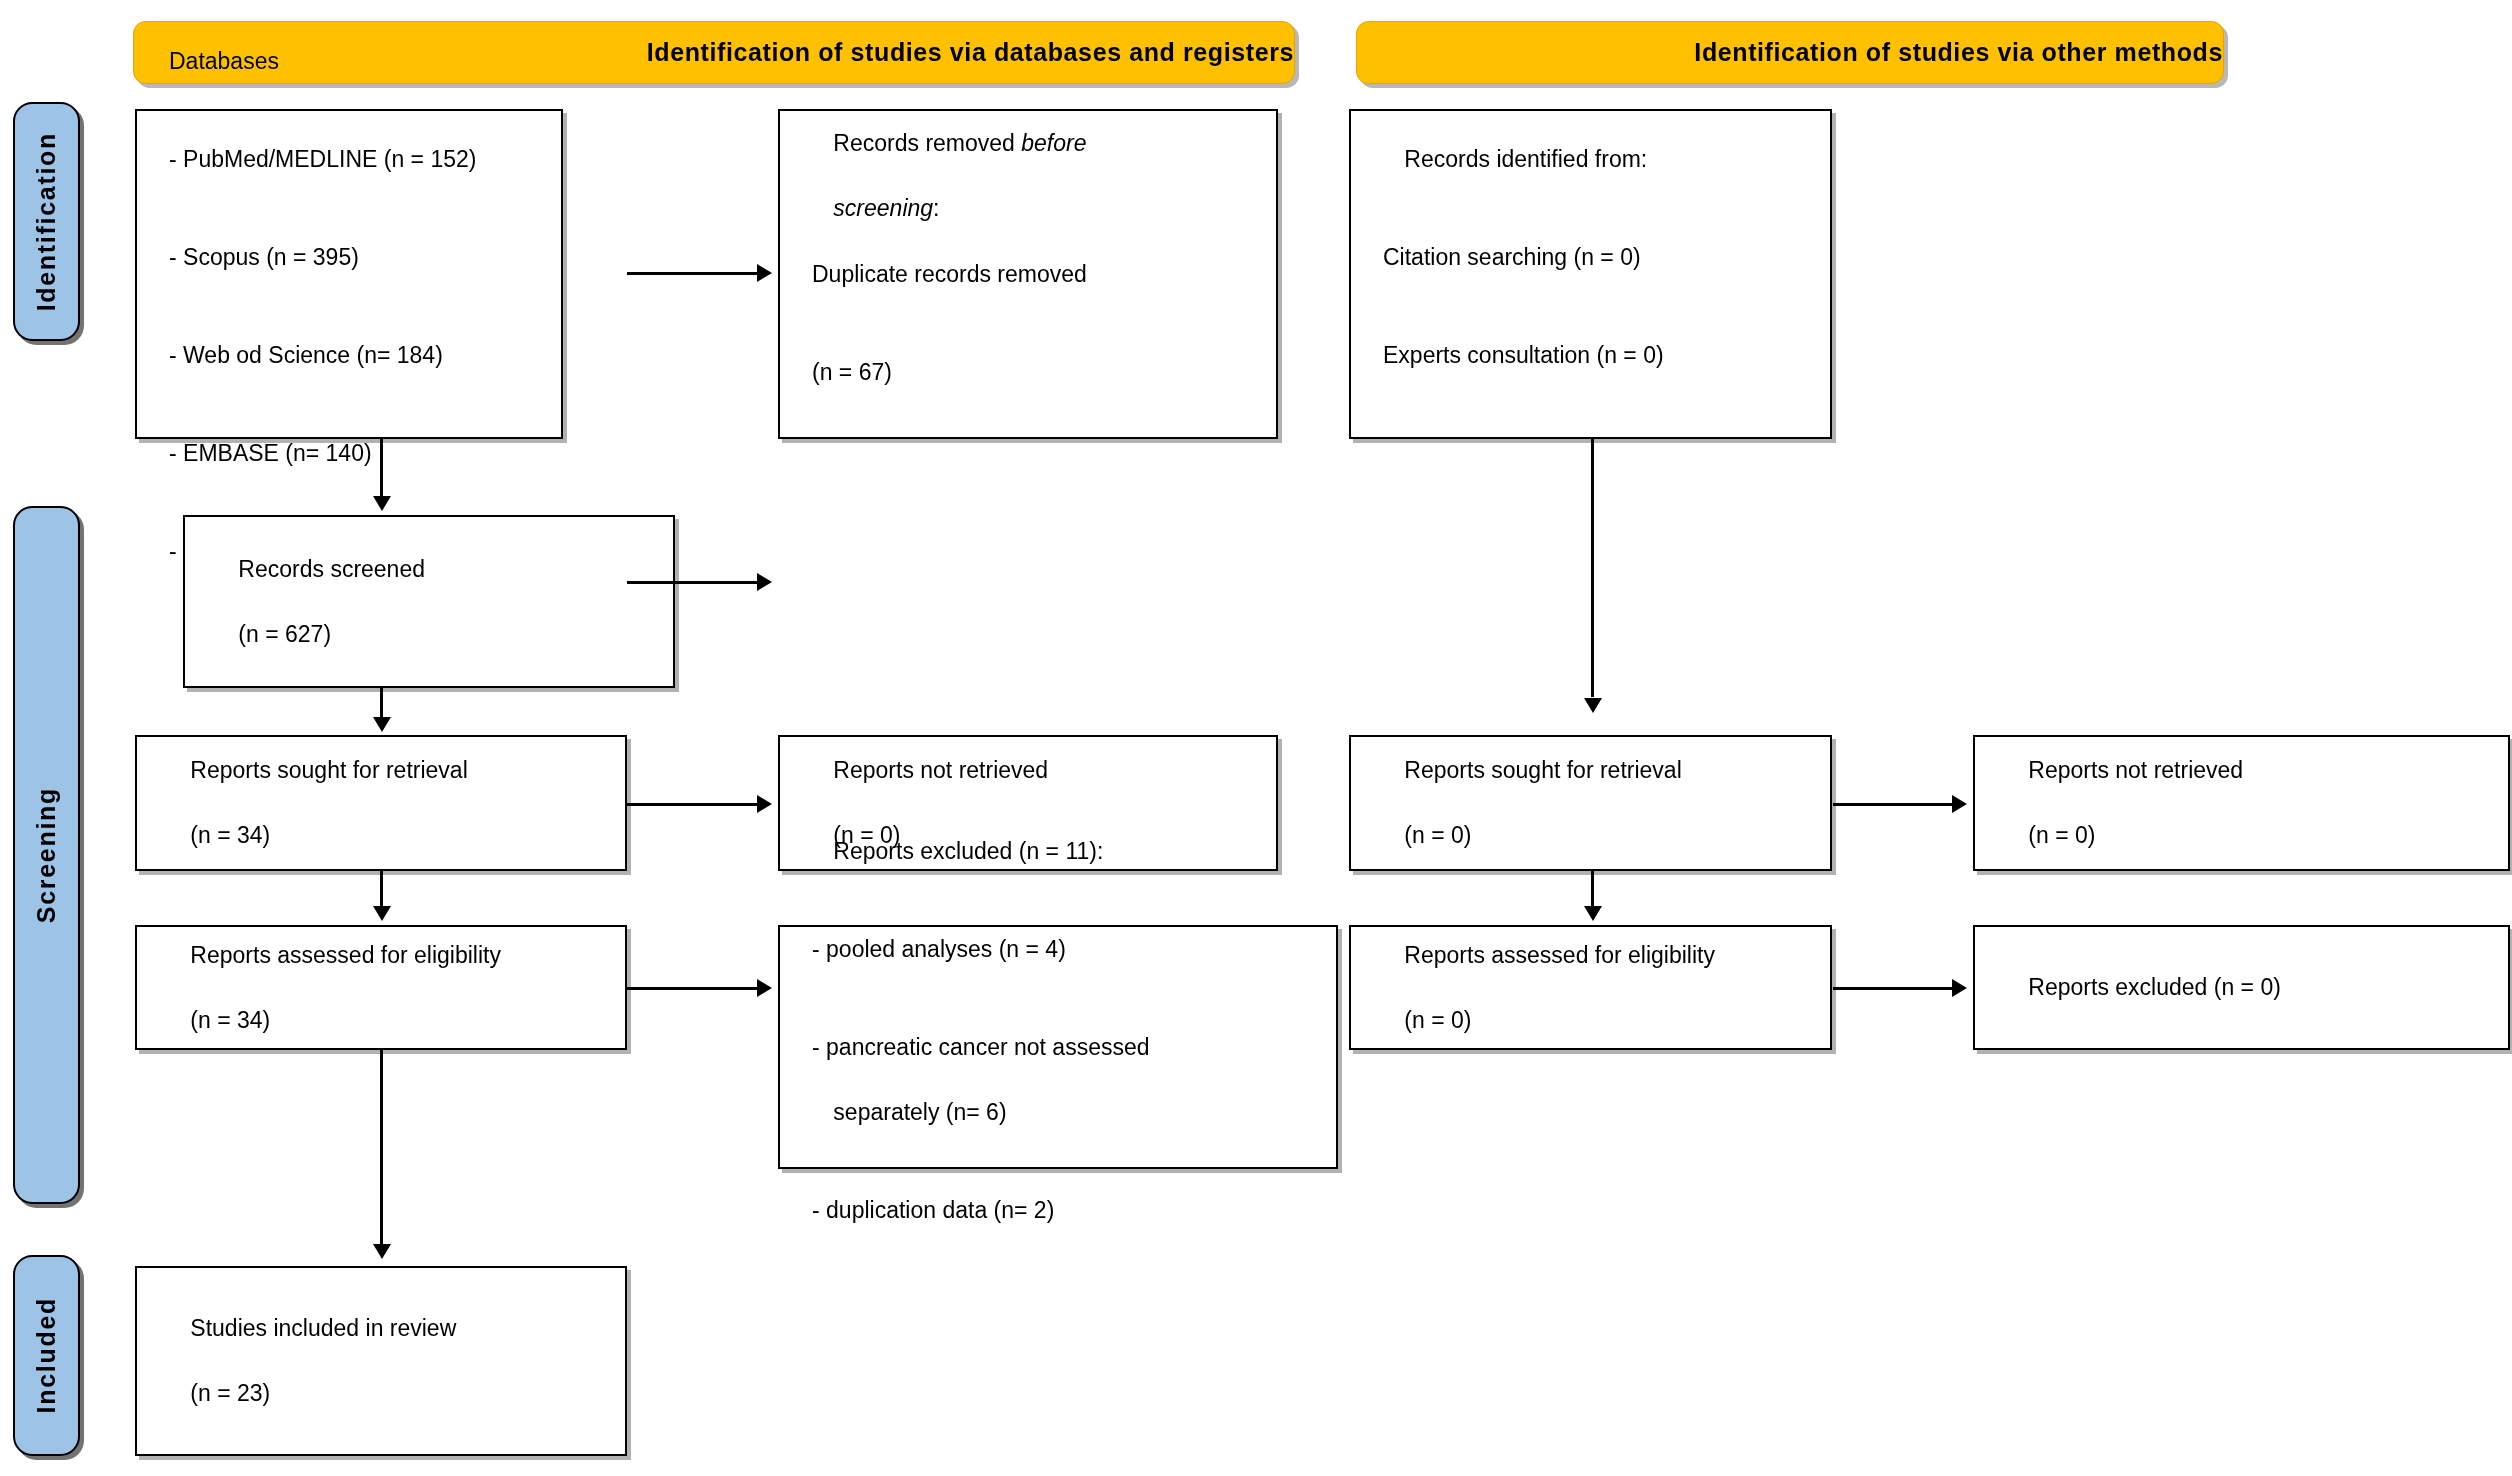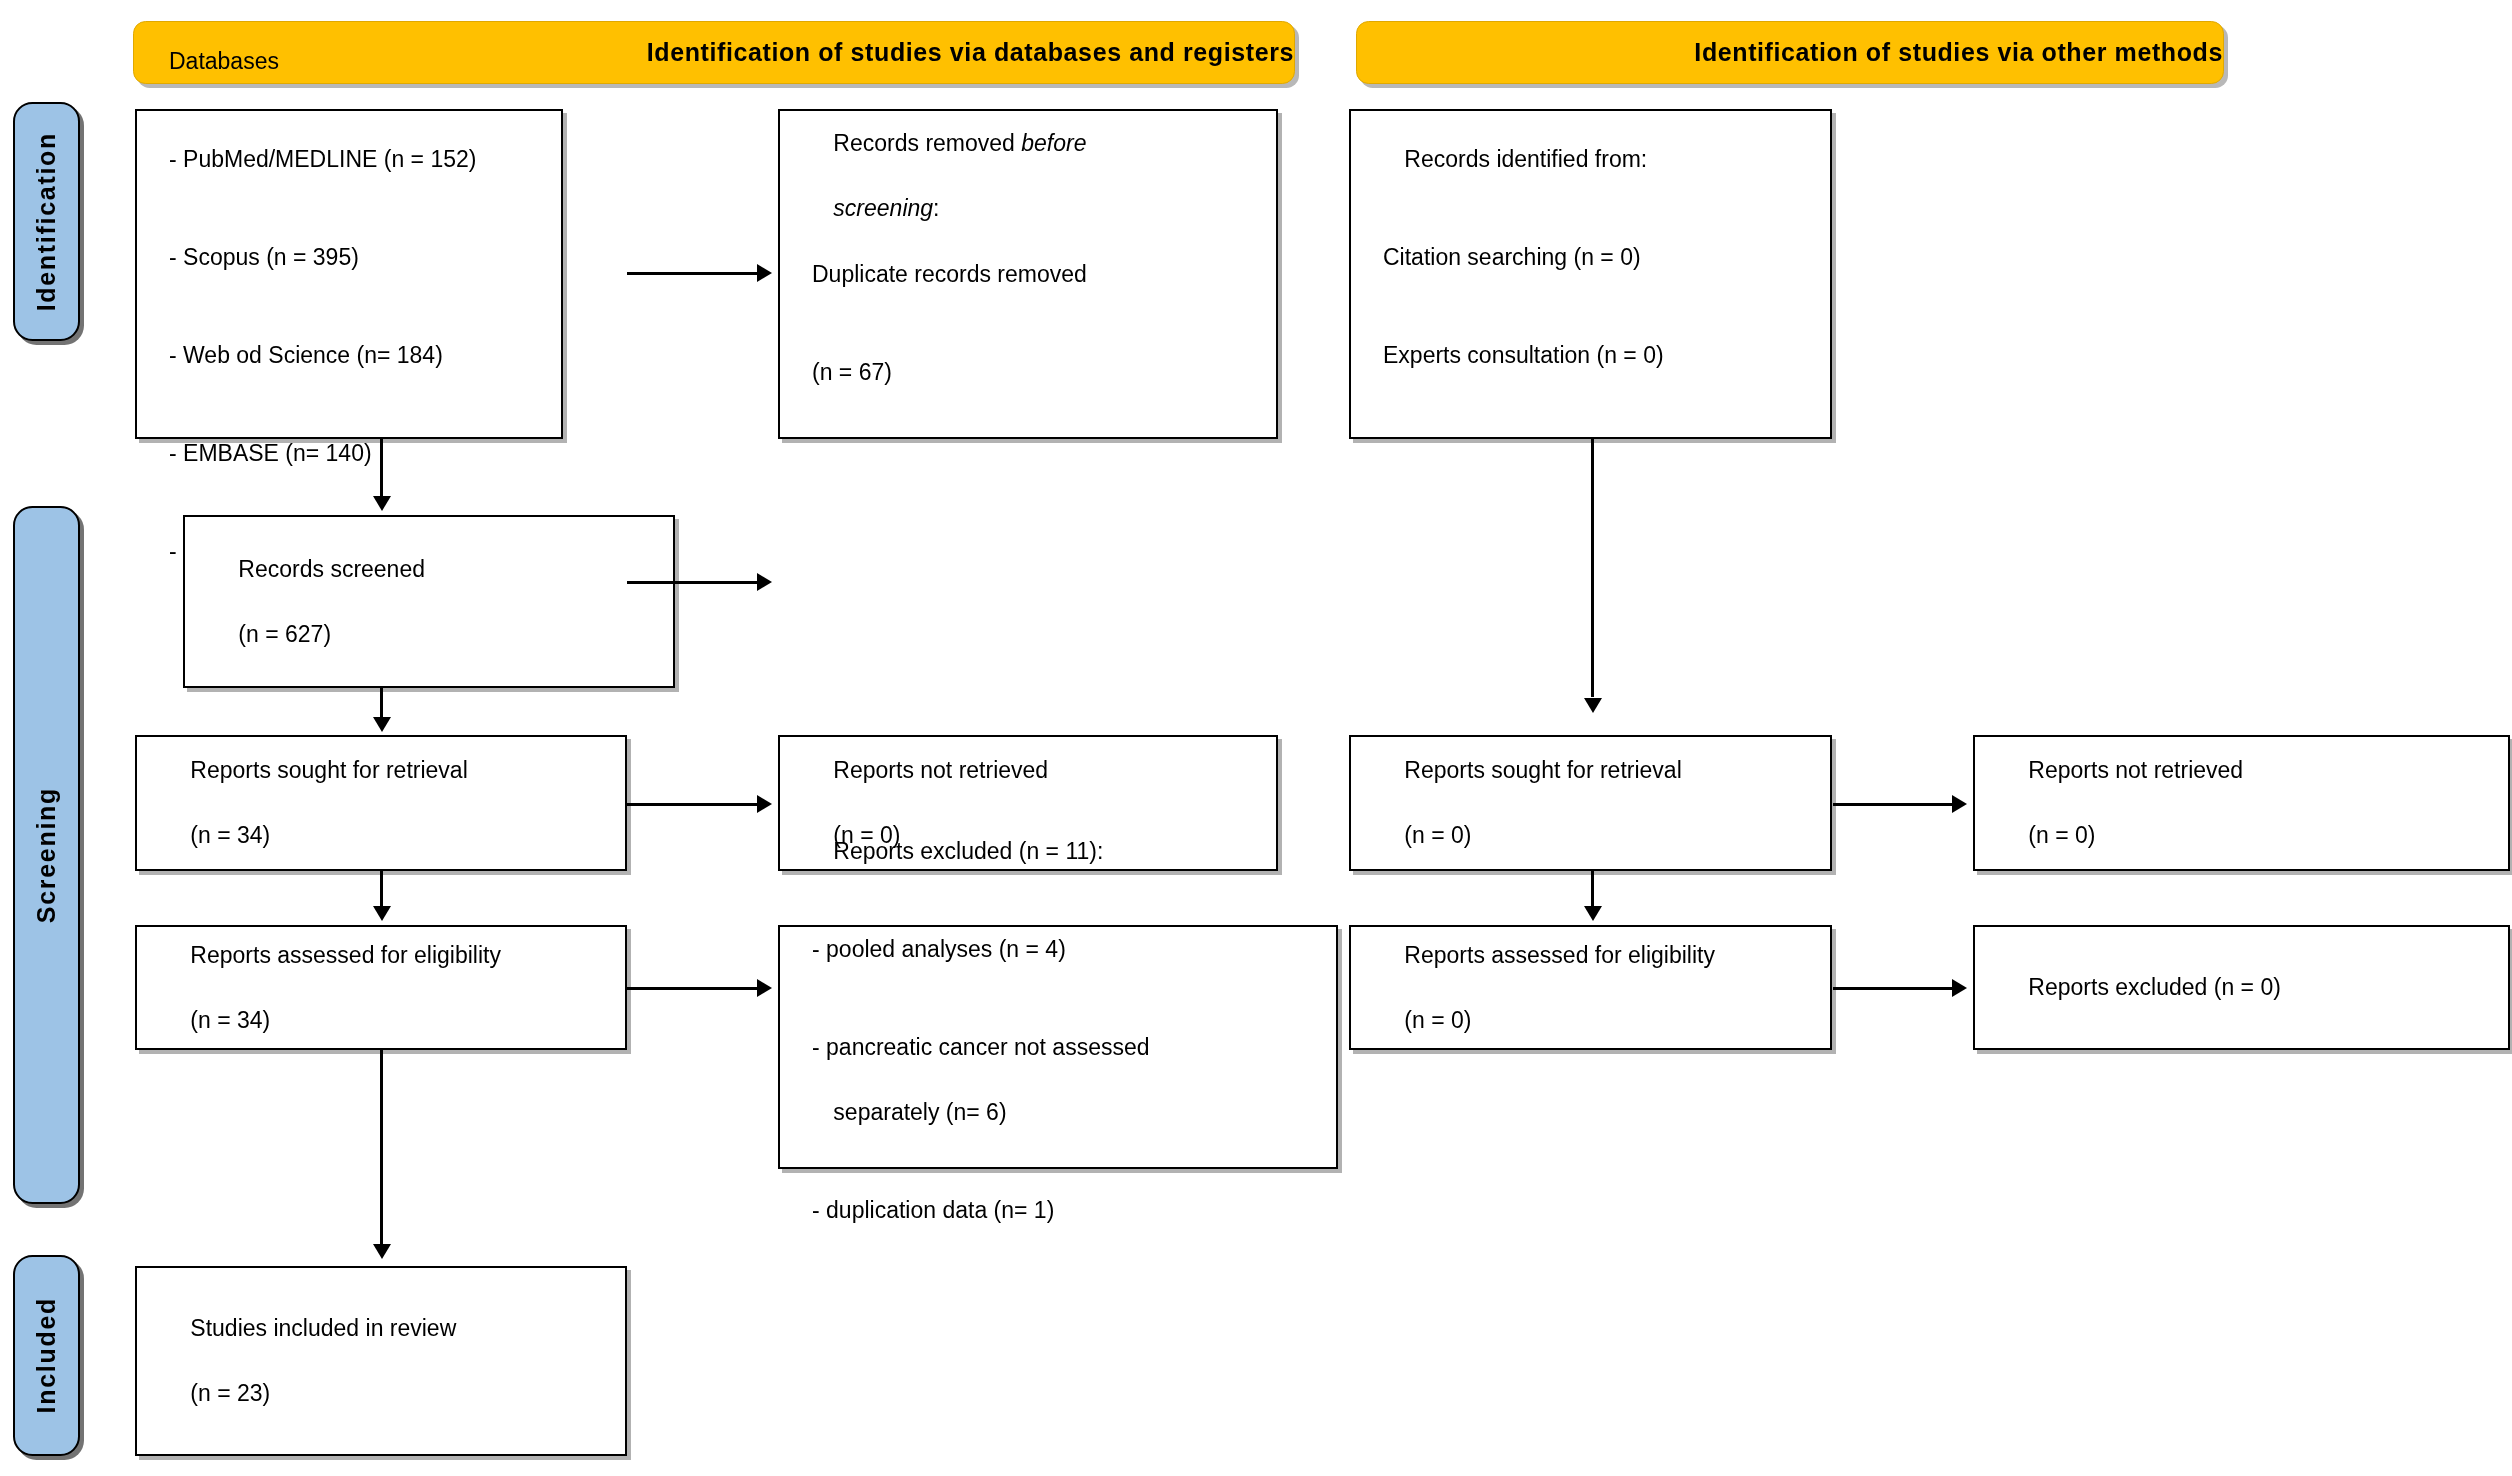--- a/index.html
+++ b/index.html
@@ -152,7 +152,7 @@
       <span class="ind2">- pooled analyses (n = 4)</span>
       <span class="ind2">- pancreatic cancer not assessed</span>
       <span>separately (n= 6)</span><br>
-      <span class="ind2">- duplication data (n= 1)</span>
+      <span class="ind2">- duplication data (n= 2)</span>
     </div>
   </div>
 

